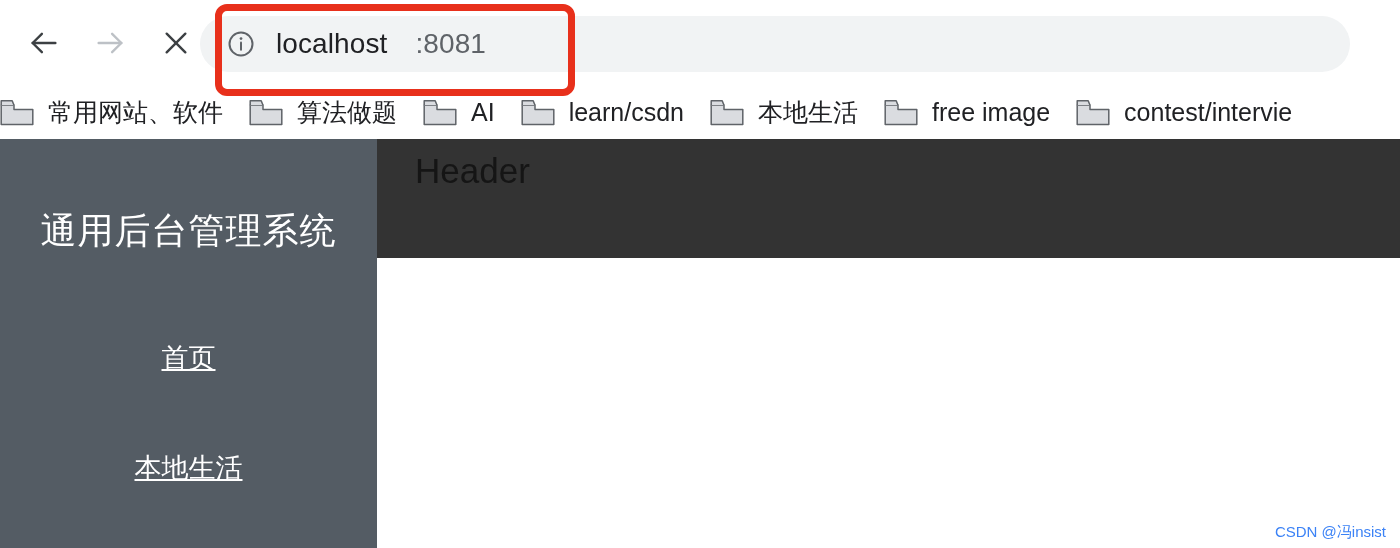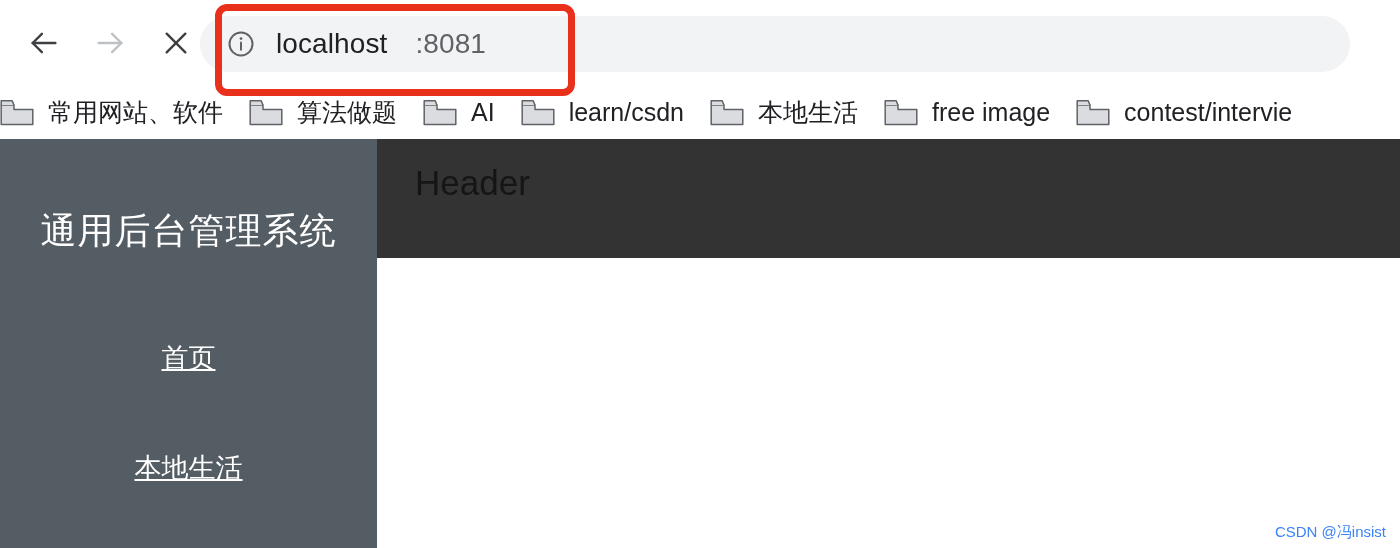--- a/index.html
+++ b/index.html
@@ -169,7 +169,7 @@
   #header-title {
     color: #151515;
     font-size: 35px;
-    padding: 24px 0 0 38px;
+    padding: 12px 0 0 38px;
   }
 
   #app-main {

